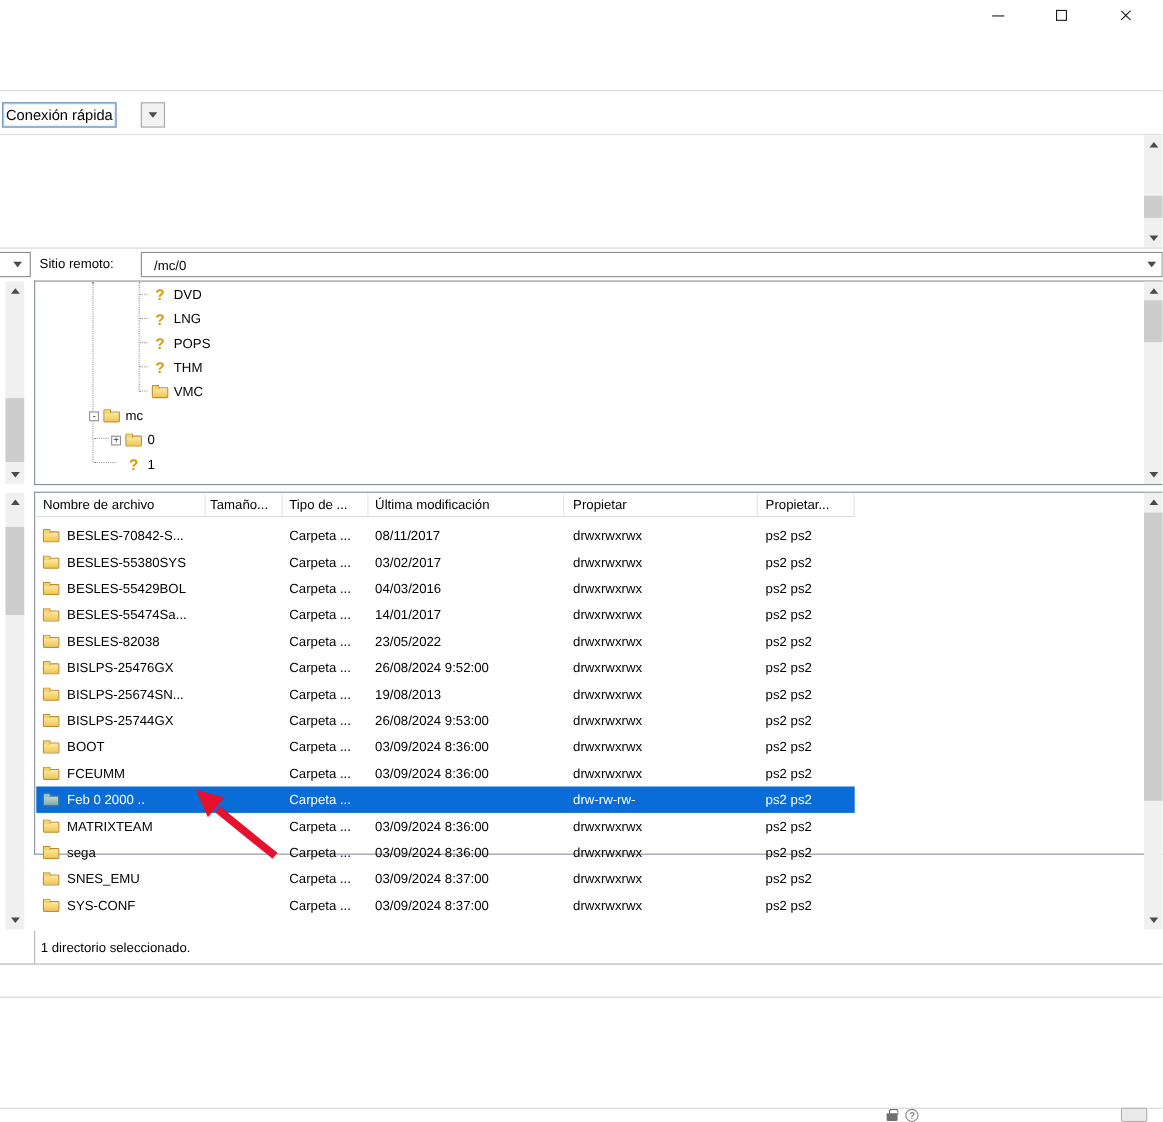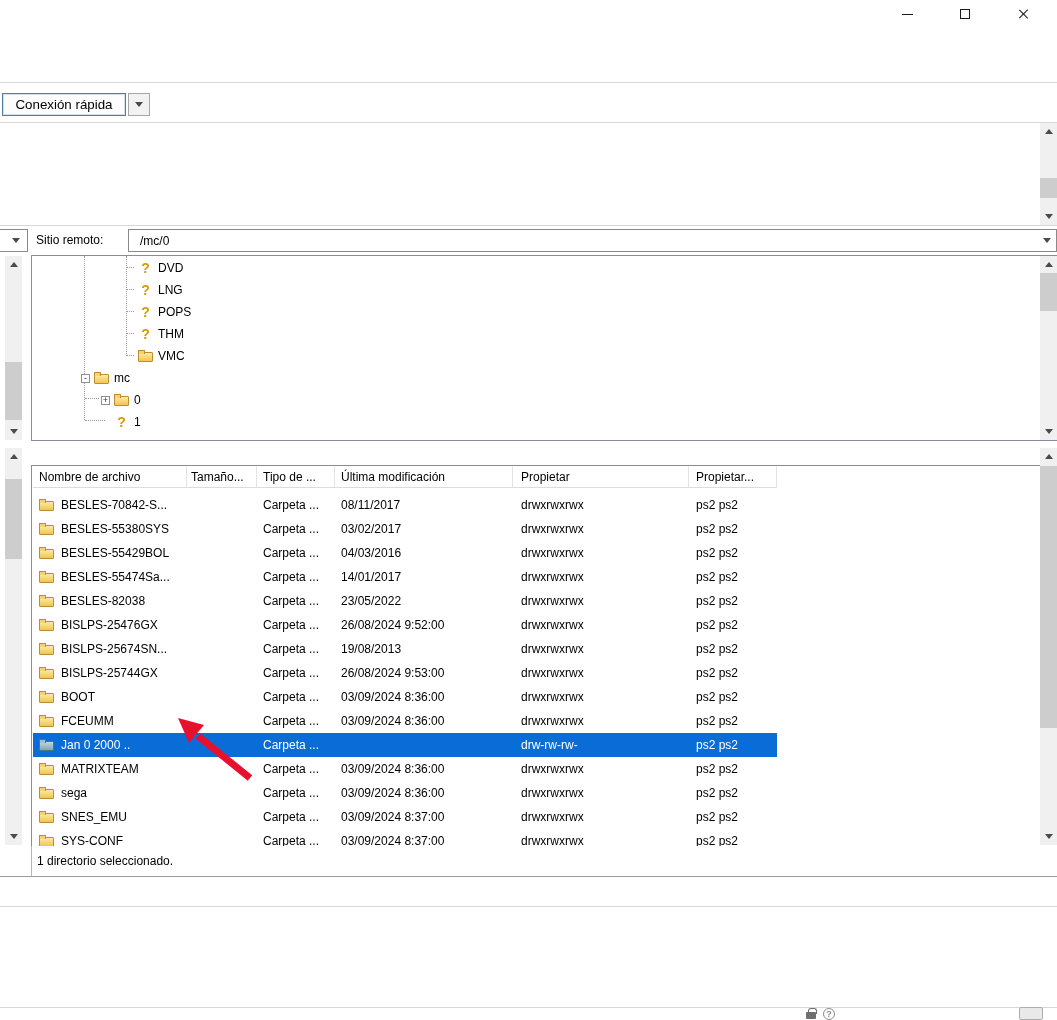--- a/index.html
+++ b/index.html
@@ -19,7 +19,7 @@
   .close-glyph::after{transform:rotate(-45deg)}
 
   
-  #qc-btn{position:absolute;left:2px;top:93px;width:124px;height:23px;background:#fdfdfd;
+  #qc-btn{position:absolute;left:2px;top:93px;width:104px;height:23px;background:#fdfdfd;
     border:1px solid #4f7dab;box-shadow:inset 0 0 0 1px #cfe0ef;display:flex;align-items:center;justify-content:center;cursor:pointer}
   #qc-arrow{position:absolute;left:128px;top:93px;width:22px;height:23px;background:#f2f2f2;border:1px solid #a6a6a6;
     display:flex;align-items:center;justify-content:center;cursor:pointer}

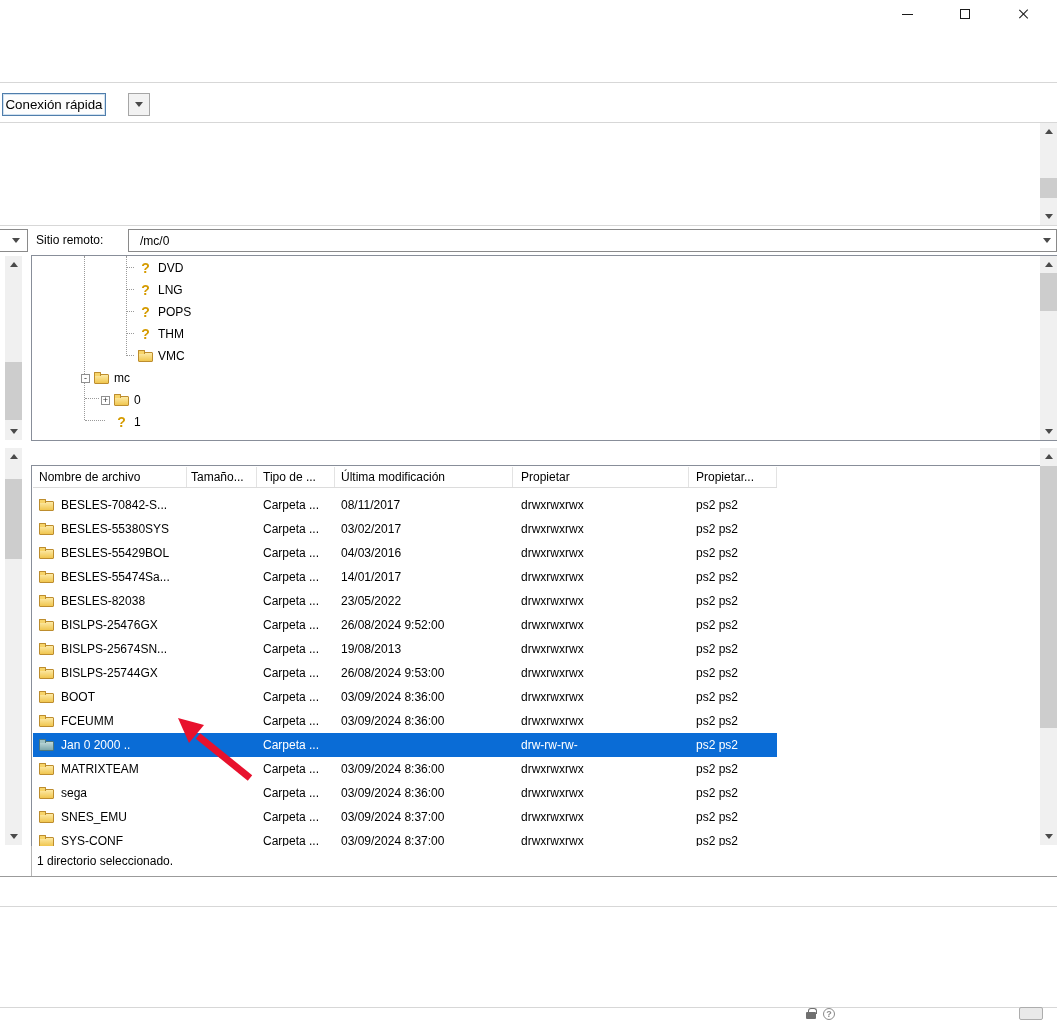--- a/index.html
+++ b/index.html
@@ -38,7 +38,7 @@
   
   .panel{position:absolute;background:#fff;border:1px solid #888e99;border-right:none}
   #tree-panel{left:31px;top:255px;width:1026px;height:186px}
-  #file-panel{left:31px;top:465px;width:1026px;height:399px}
+  #file-panel{left:31px;top:447px;width:1026px;height:330px}
   #status-area{position:absolute;left:31px;top:846px;width:1026px;height:30px;background:#fff;border-left:1px solid #b5b5b5;
     display:flex;align-items:center;padding-left:5px}
 

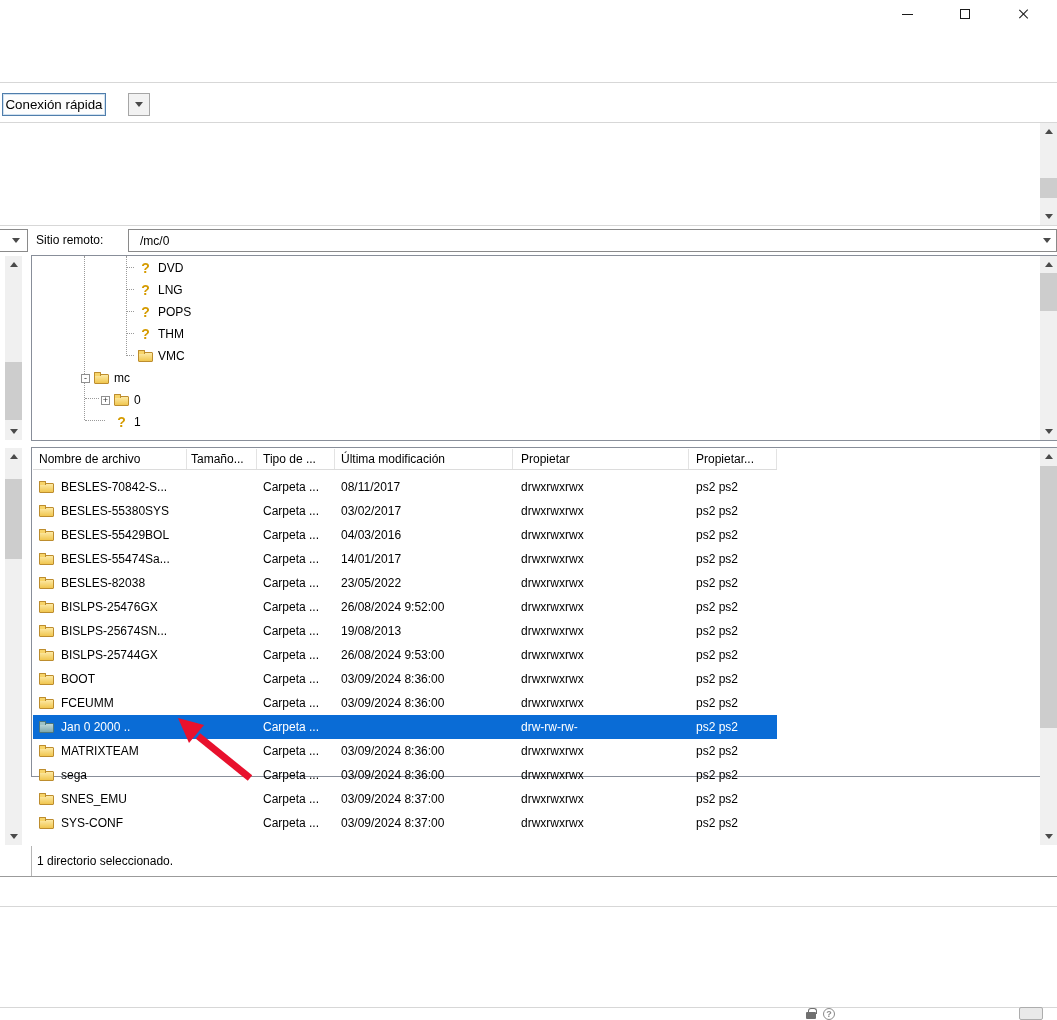--- a/index.html
+++ b/index.html
@@ -348,7 +348,7 @@
         <div class="frow selected">
     <span class="cell c0">
       <span class="ficon folder teal"></span>
-      <span class="name-label">Jan 0 2000 ..</span>
+      <span class="name-label">Feb 0 2000 ..</span>
     </span>
     <span class="cell c1"></span>
     <span class="cell c2">Carpeta ...</span>

